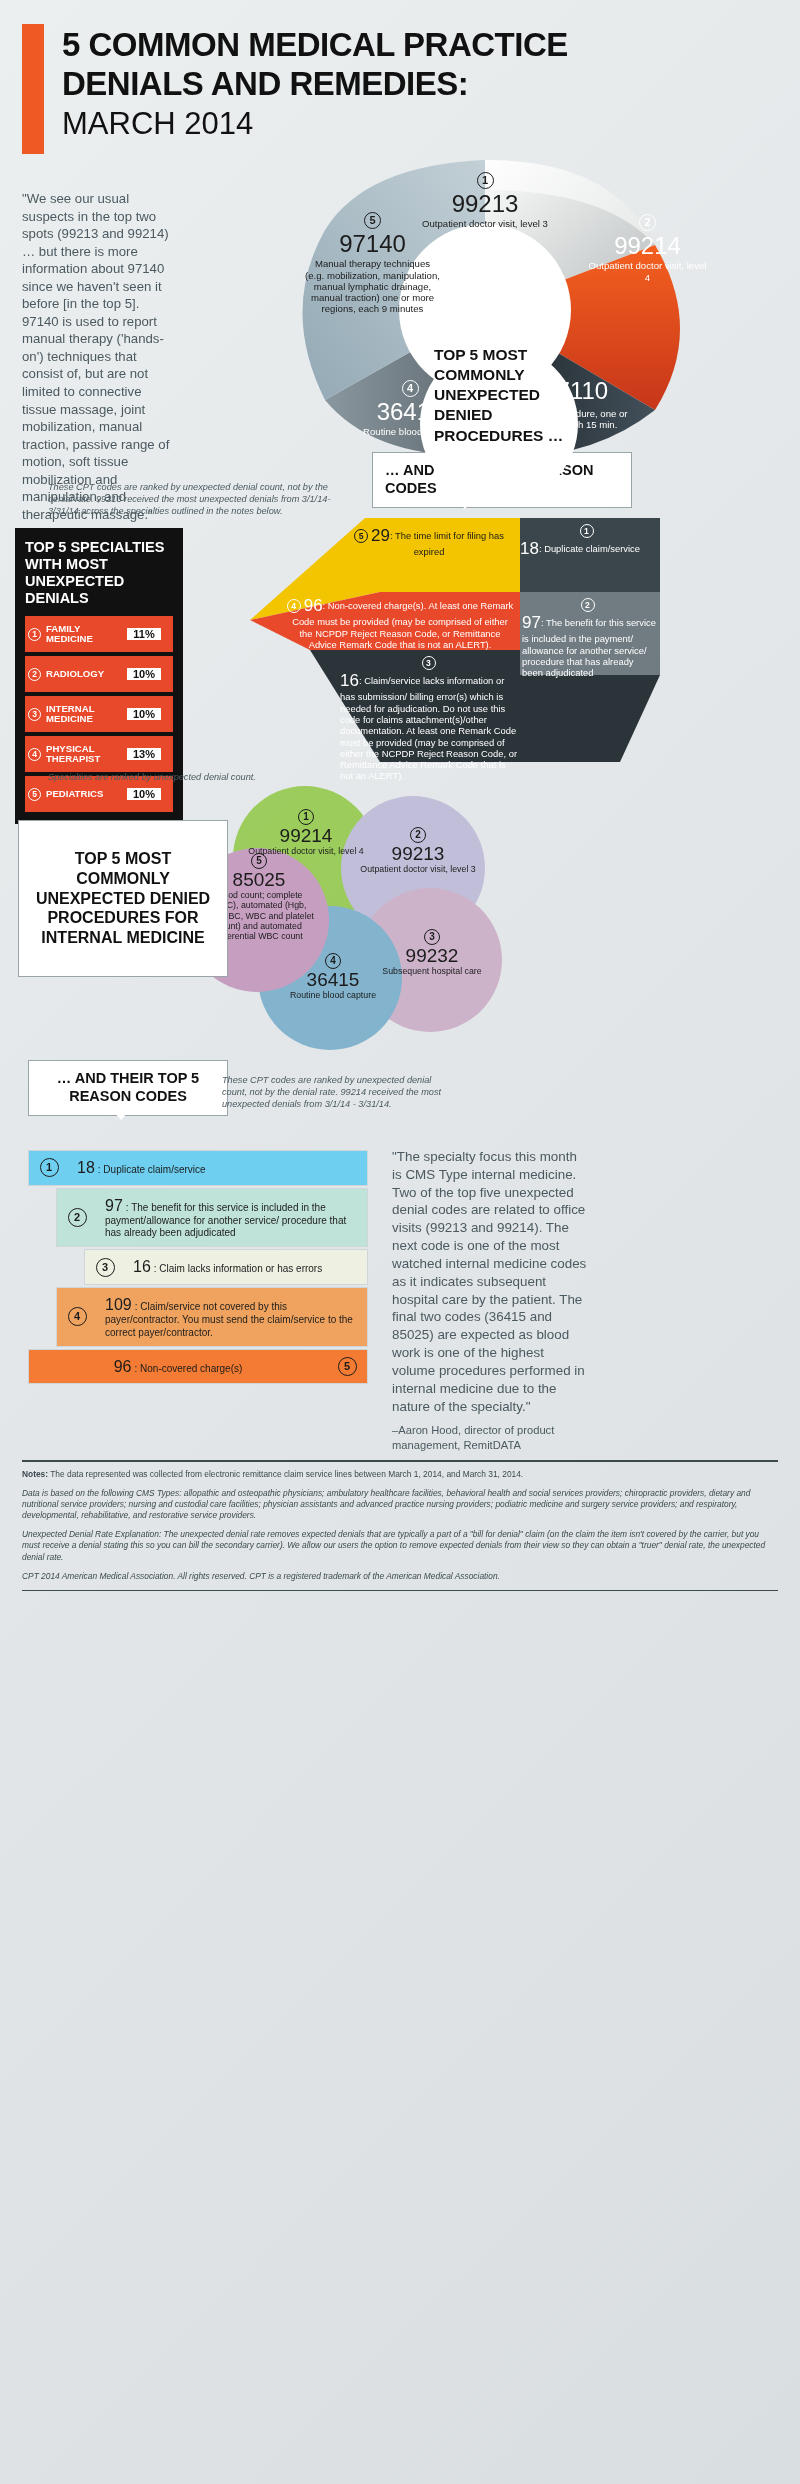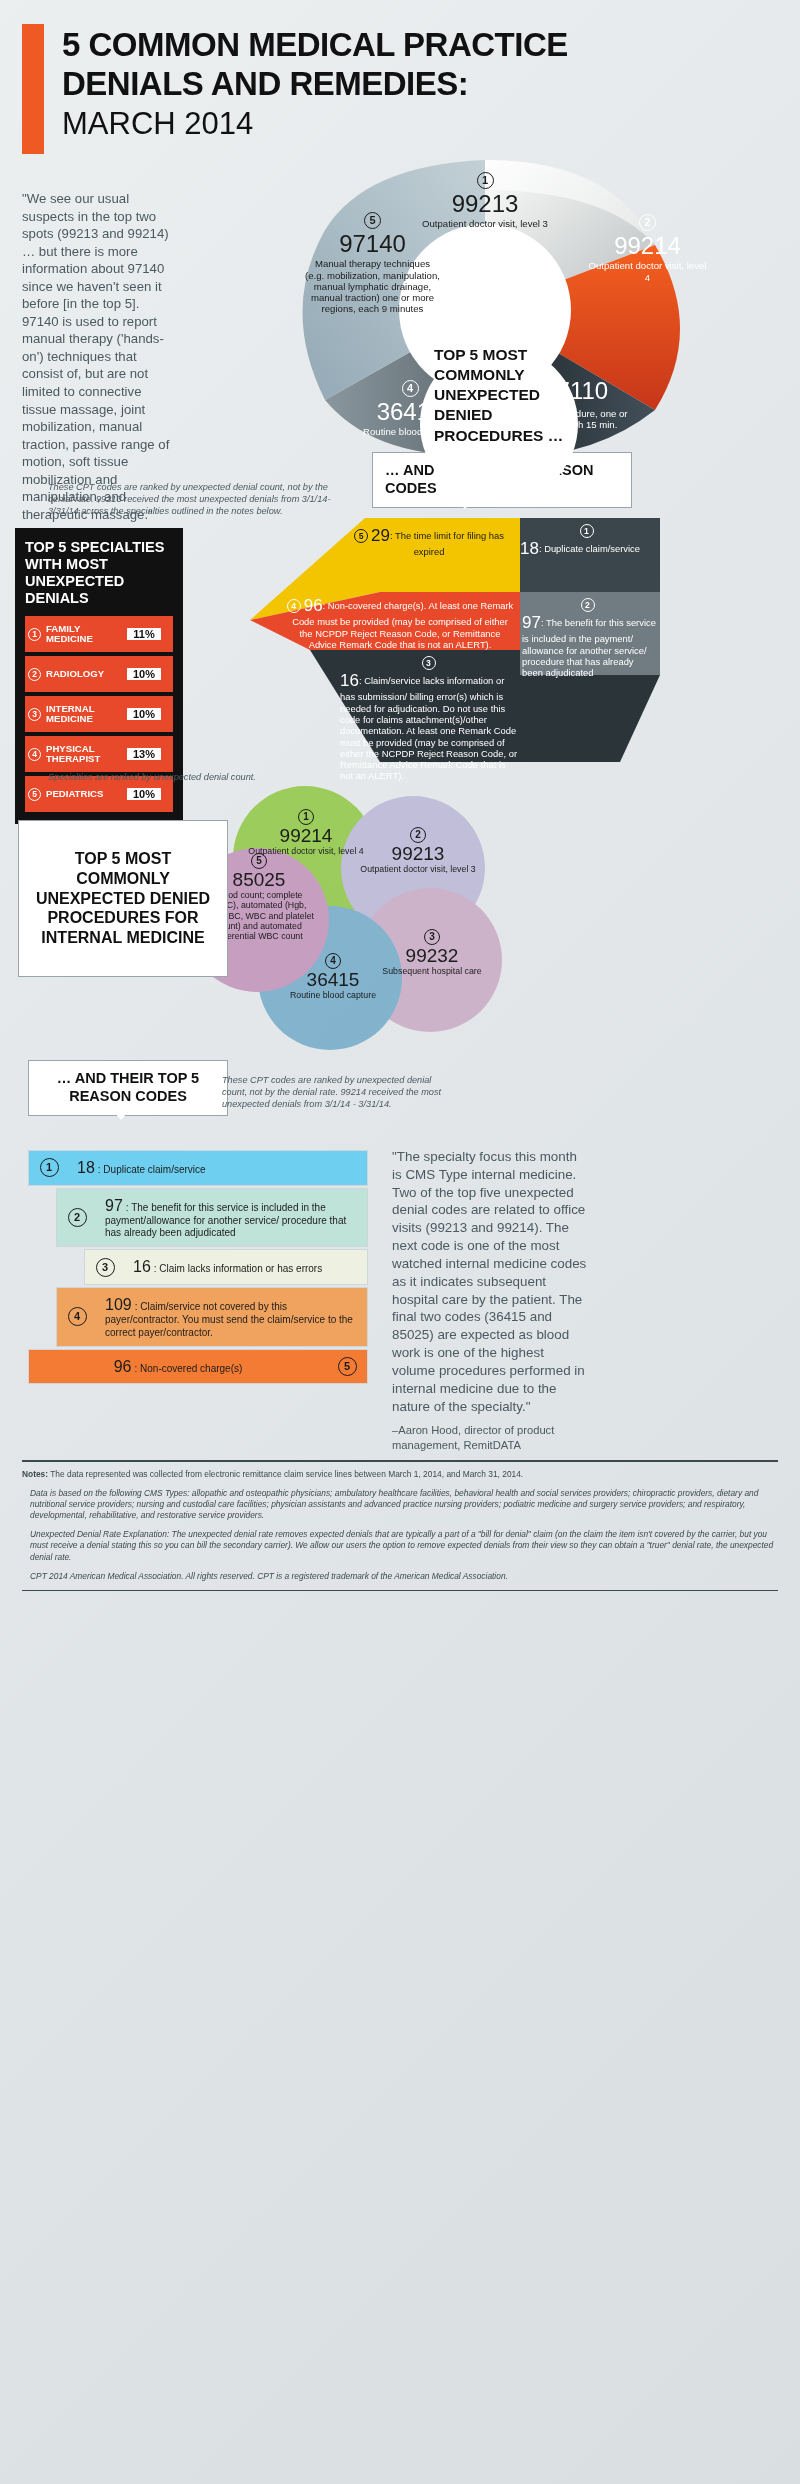--- a/index.html
+++ b/index.html
@@ -103,7 +103,7 @@
   .footer { position:absolute; left:22px; top:1460px; width:756px; }
   .foot-rule { height:1.5px; background:#3c4a4f; margin-bottom:7px; }
   .foot-p { font-size:8.4px; line-height:1.33; color:#3c4a4f; margin-bottom:8px; }
-  .foot-p.i { font-style:italic;margin-left:8px; }
+  .foot-p.i { font-style:italic; }
   .foot-p b { font-weight:bold; }
   .foot-rule2 { height:1.5px; background:#3c4a4f; margin-top:4px; }
 </style>

